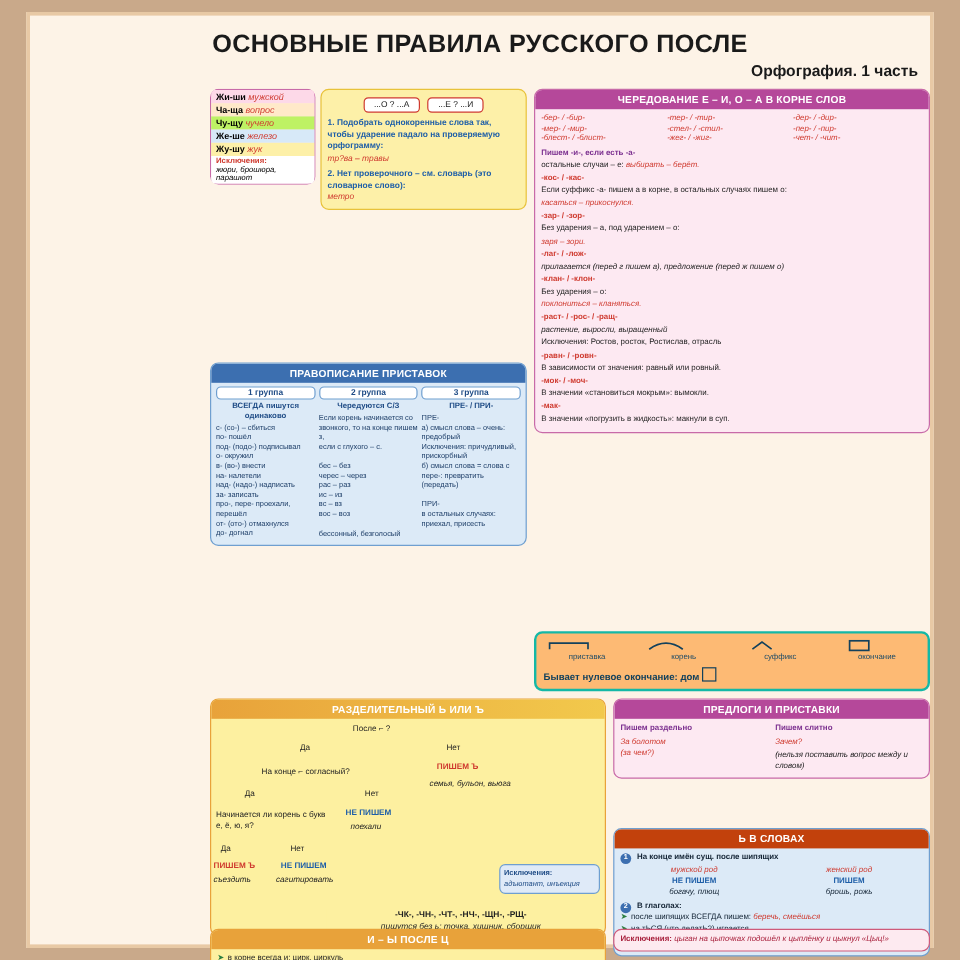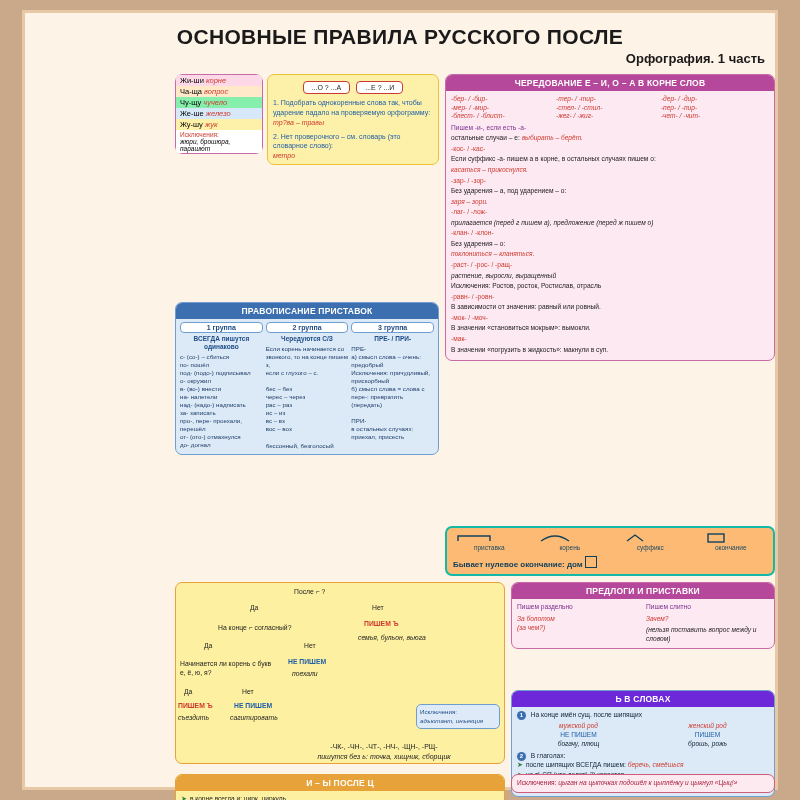--- a/index.html
+++ b/index.html
@@ -44,7 +44,7 @@
   .red{color:#cf3a2f;}
   .blue{color:#1f5fa8;}
   .purple{color:#7b2f8f;}
-  .bold{font-weight:normal;}
+  .bold{font-weight:bold;}
 
   
   #b-zhishi{left:140px;top:0;width:88px;}

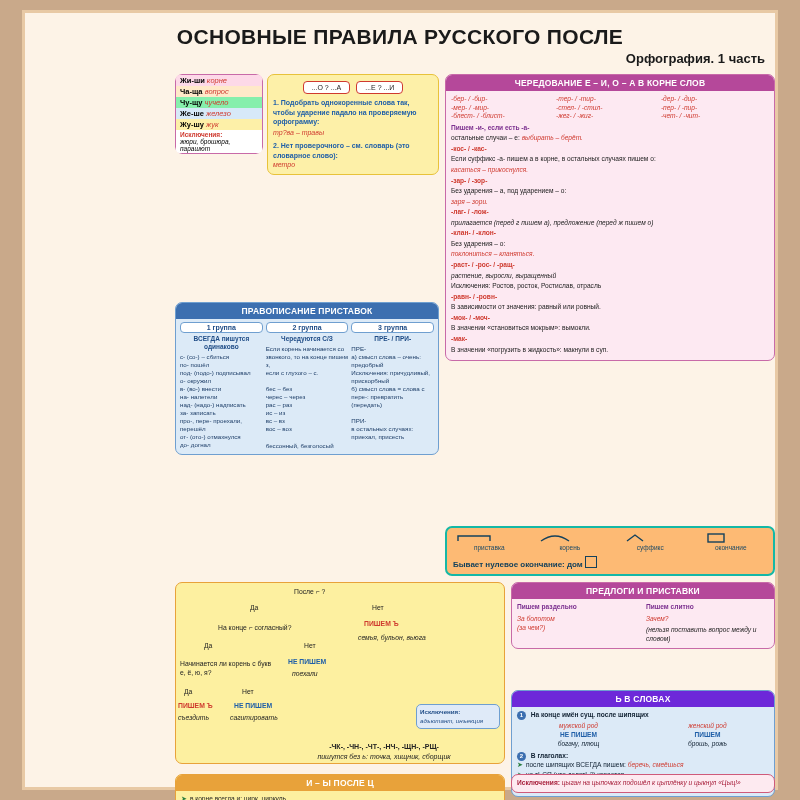--- a/index.html
+++ b/index.html
@@ -135,7 +135,7 @@
       <div style="background:#fde9f2;border:1px solid #c86aa8;border-radius:7px;">
         <div class="row" style="background:#fdd9e8;">
           <span class="bold">Жи-ши</span>
-          <span class="em red">корне</span>
+          <span class="em red">мужской</span>
         </div>
         <div class="row" style="background:#ffe9c9;">
           <span class="bold">Ча-ща</span>

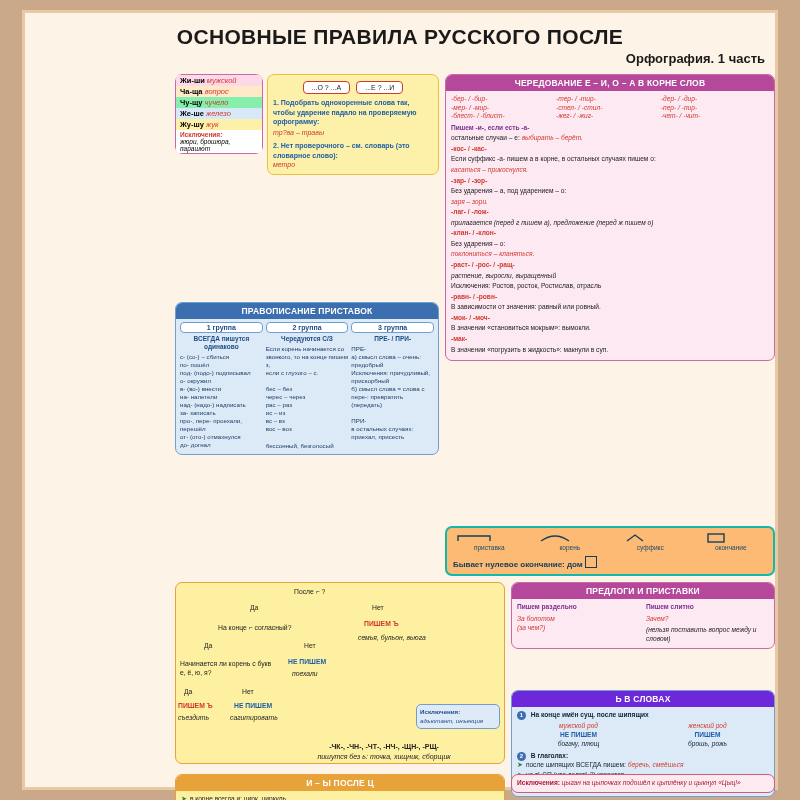--- a/index.html
+++ b/index.html
@@ -141,7 +141,7 @@
           <span class="bold">Ча-ща</span>
           <span class="em red">вопрос</span>
         </div>
-        <div class="row" style="background:#86efac;">
+        <div class="row" style="background:#bef264;">
           <span class="bold">Чу-щу</span>
           <span class="em red">чучело</span>
         </div>

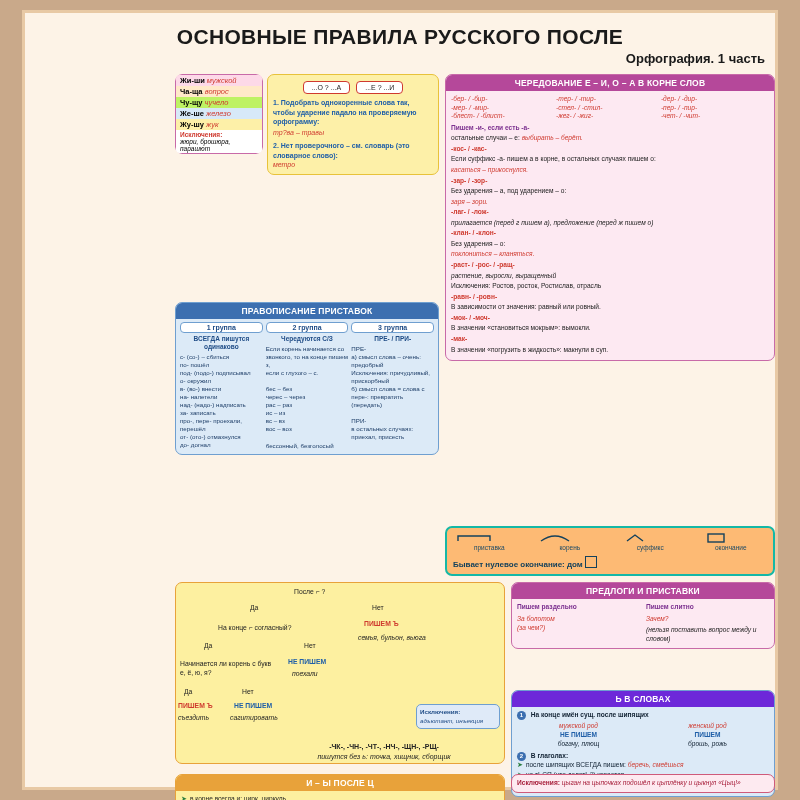--- a/index.html
+++ b/index.html
@@ -298,6 +298,7 @@
     </div>
 
     <div class="box" id="b-razd">
+      <div class="hdr">Разделительный Ь или Ъ</div>
       <div class="body">
         <div class="node" style="left:118px;top:4px;">После ⌐ ?</div>
         <div class="node" style="left:74px;top:20px;">Да</div>

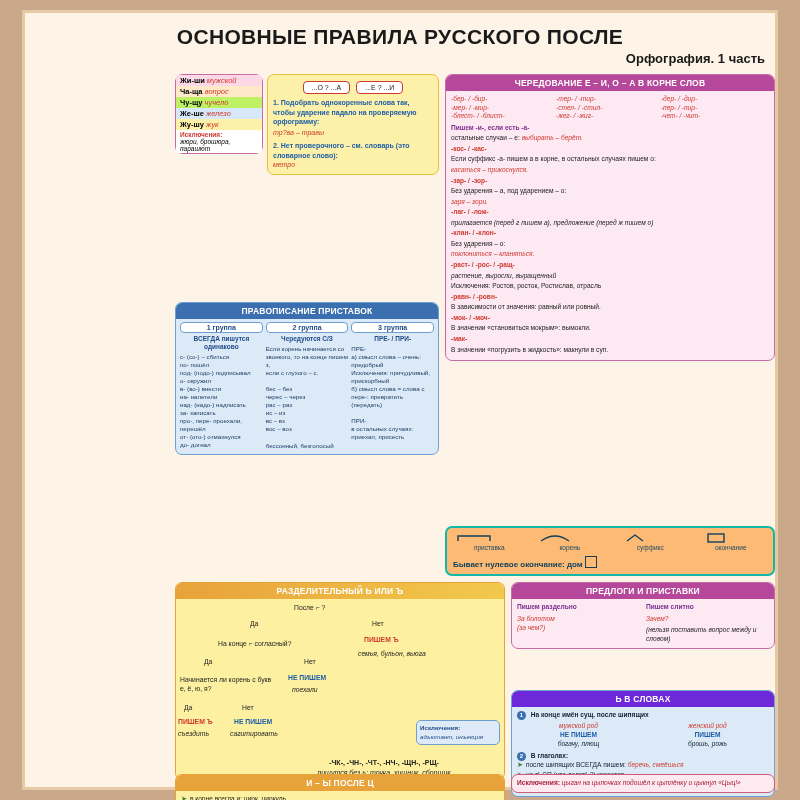--- a/index.html
+++ b/index.html
@@ -104,7 +104,7 @@
 
   
   #b-soft{left:476px;top:616px;width:264px;background:#dceaf7;border:1px solid #6f9fd0;}
-  #b-soft .hdr{background:#6d28d9;}
+  #b-soft .hdr{background:#c2410c;}
   #b-soft .body{font-size:6.6px;color:#123;}
   .num{display:inline-block;width:9px;height:9px;border-radius:50%;background:#3c6fb0;color:#fff;
        font-size:6px;text-align:center;line-height:9px;font-weight:bold;margin-right:3px;}

